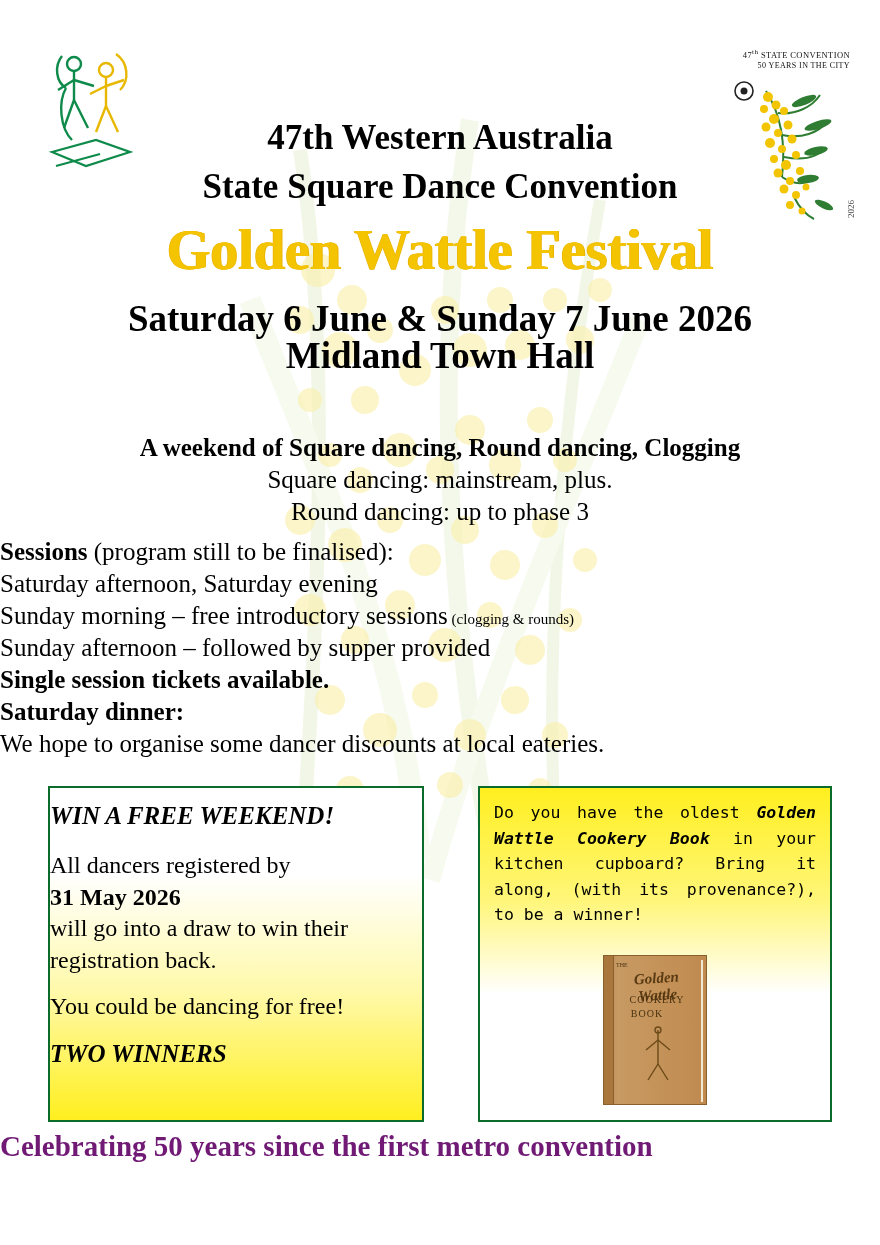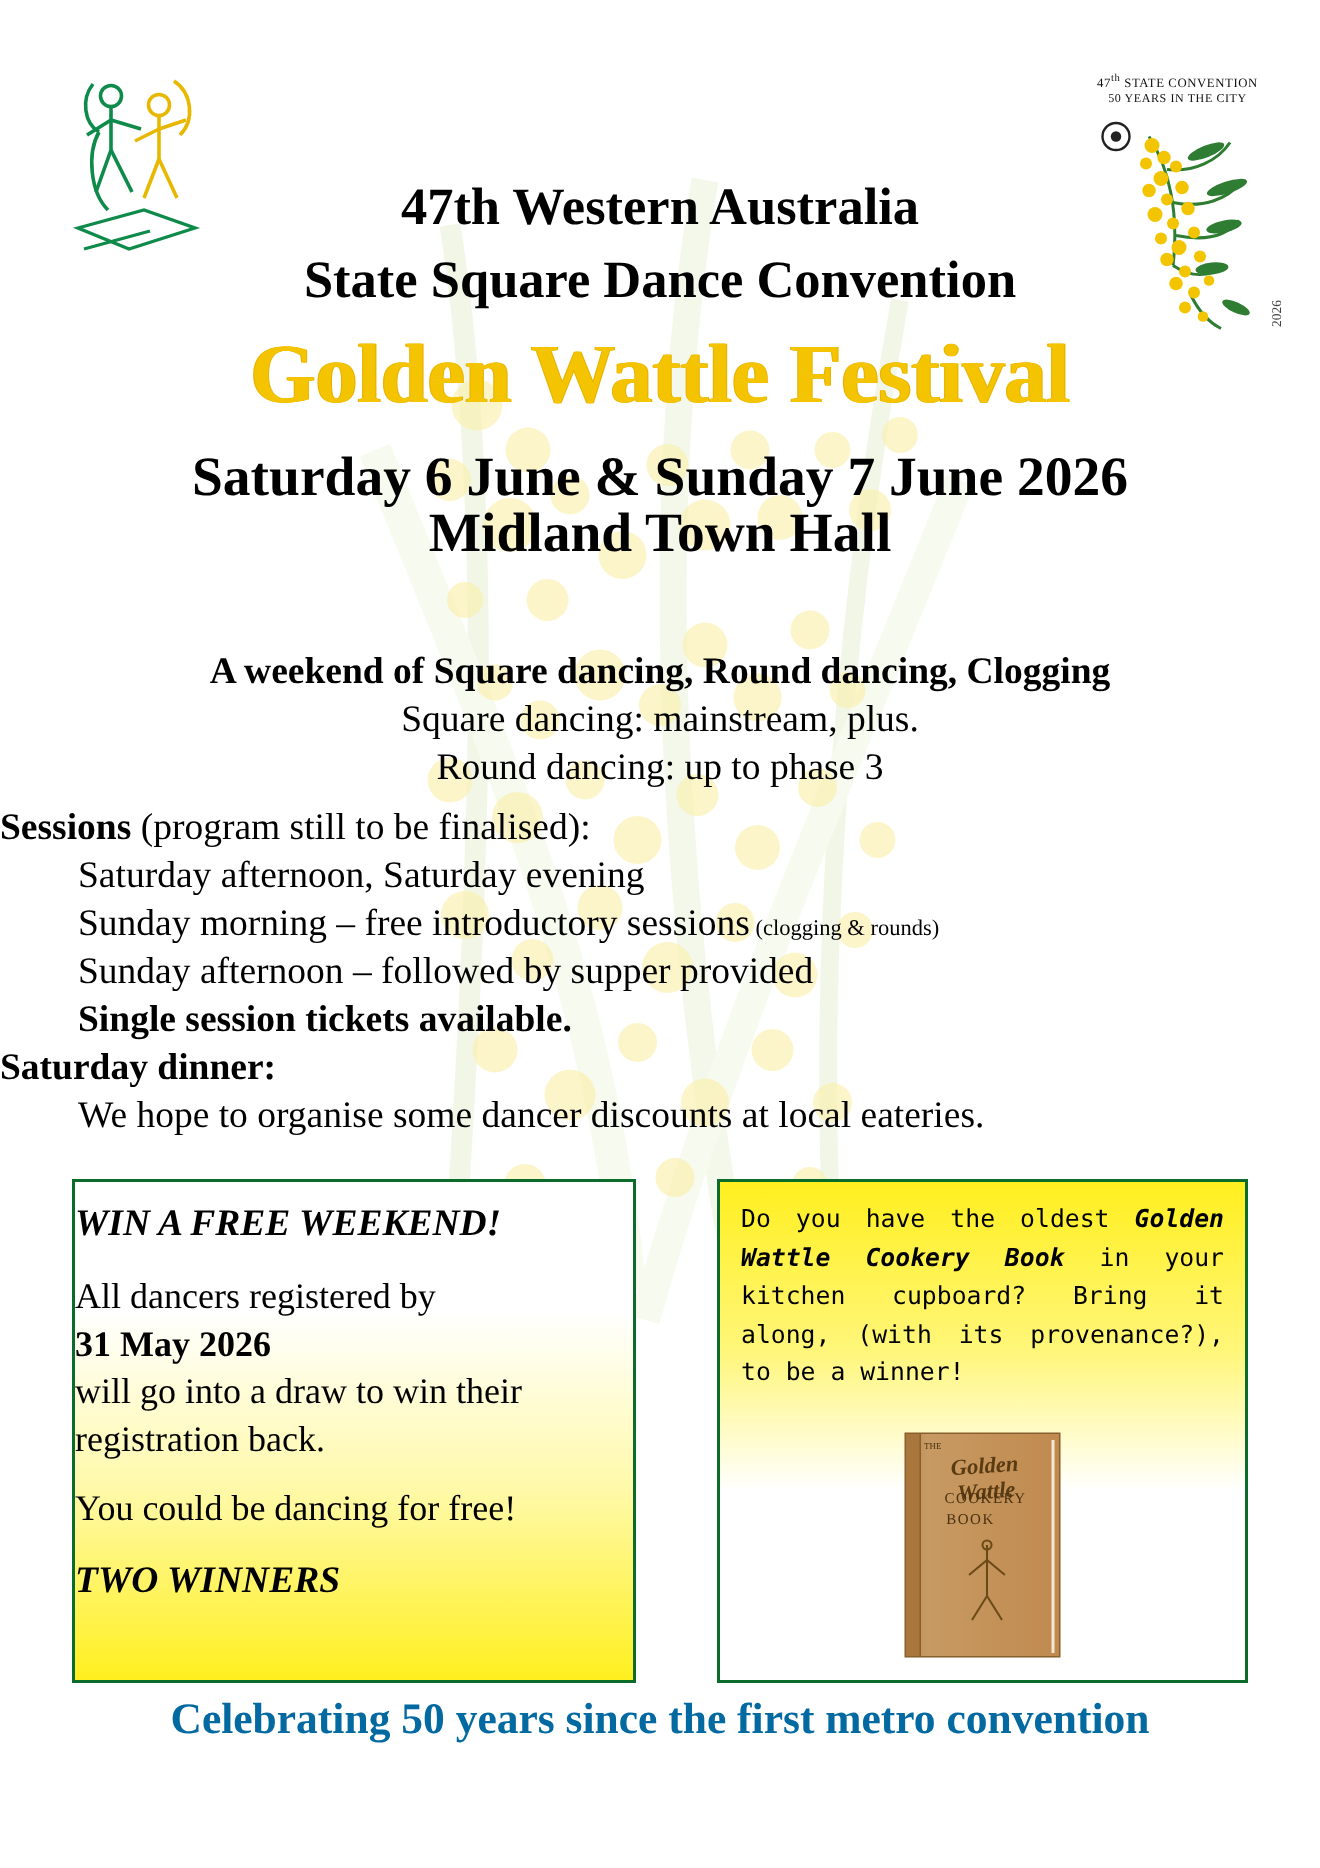--- a/index.html
+++ b/index.html
@@ -47,7 +47,7 @@
     top: 48px;
     width: 130px;
     height: 200px;
-    text-align: center;
+    text-align: right;
   }
   .logo-right-text {
     font-family: "Liberation Serif", serif;

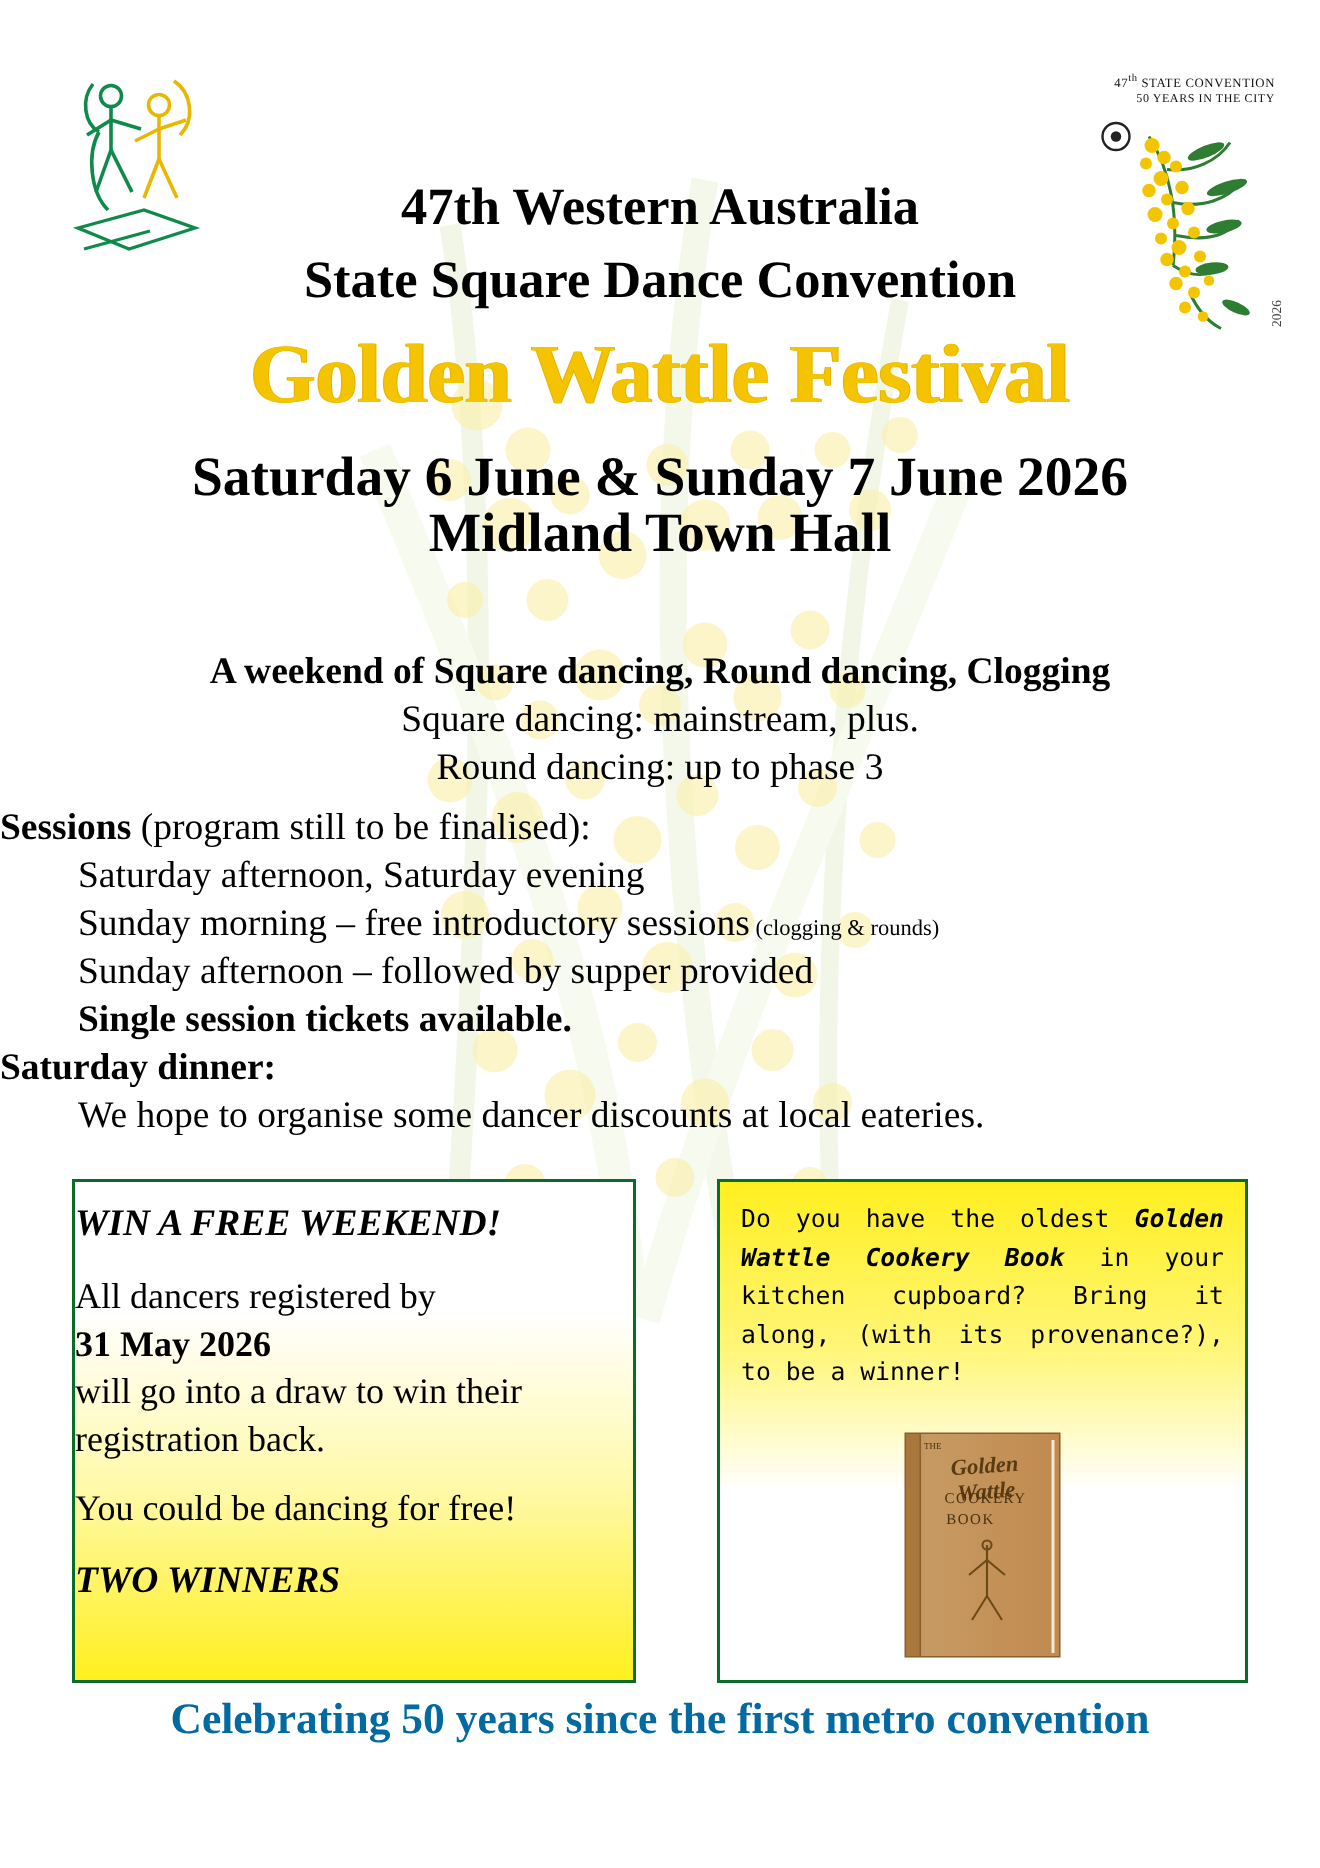--- a/index.html
+++ b/index.html
@@ -120,7 +120,7 @@
   }
   .d-center { text-align: center; }
   .d-bold { font-weight: bold; }
-  .d-left { padding-left: 52px; }
+  .d-left { }
   .small-note { font-size: 15px; text-align: center; }
 
   

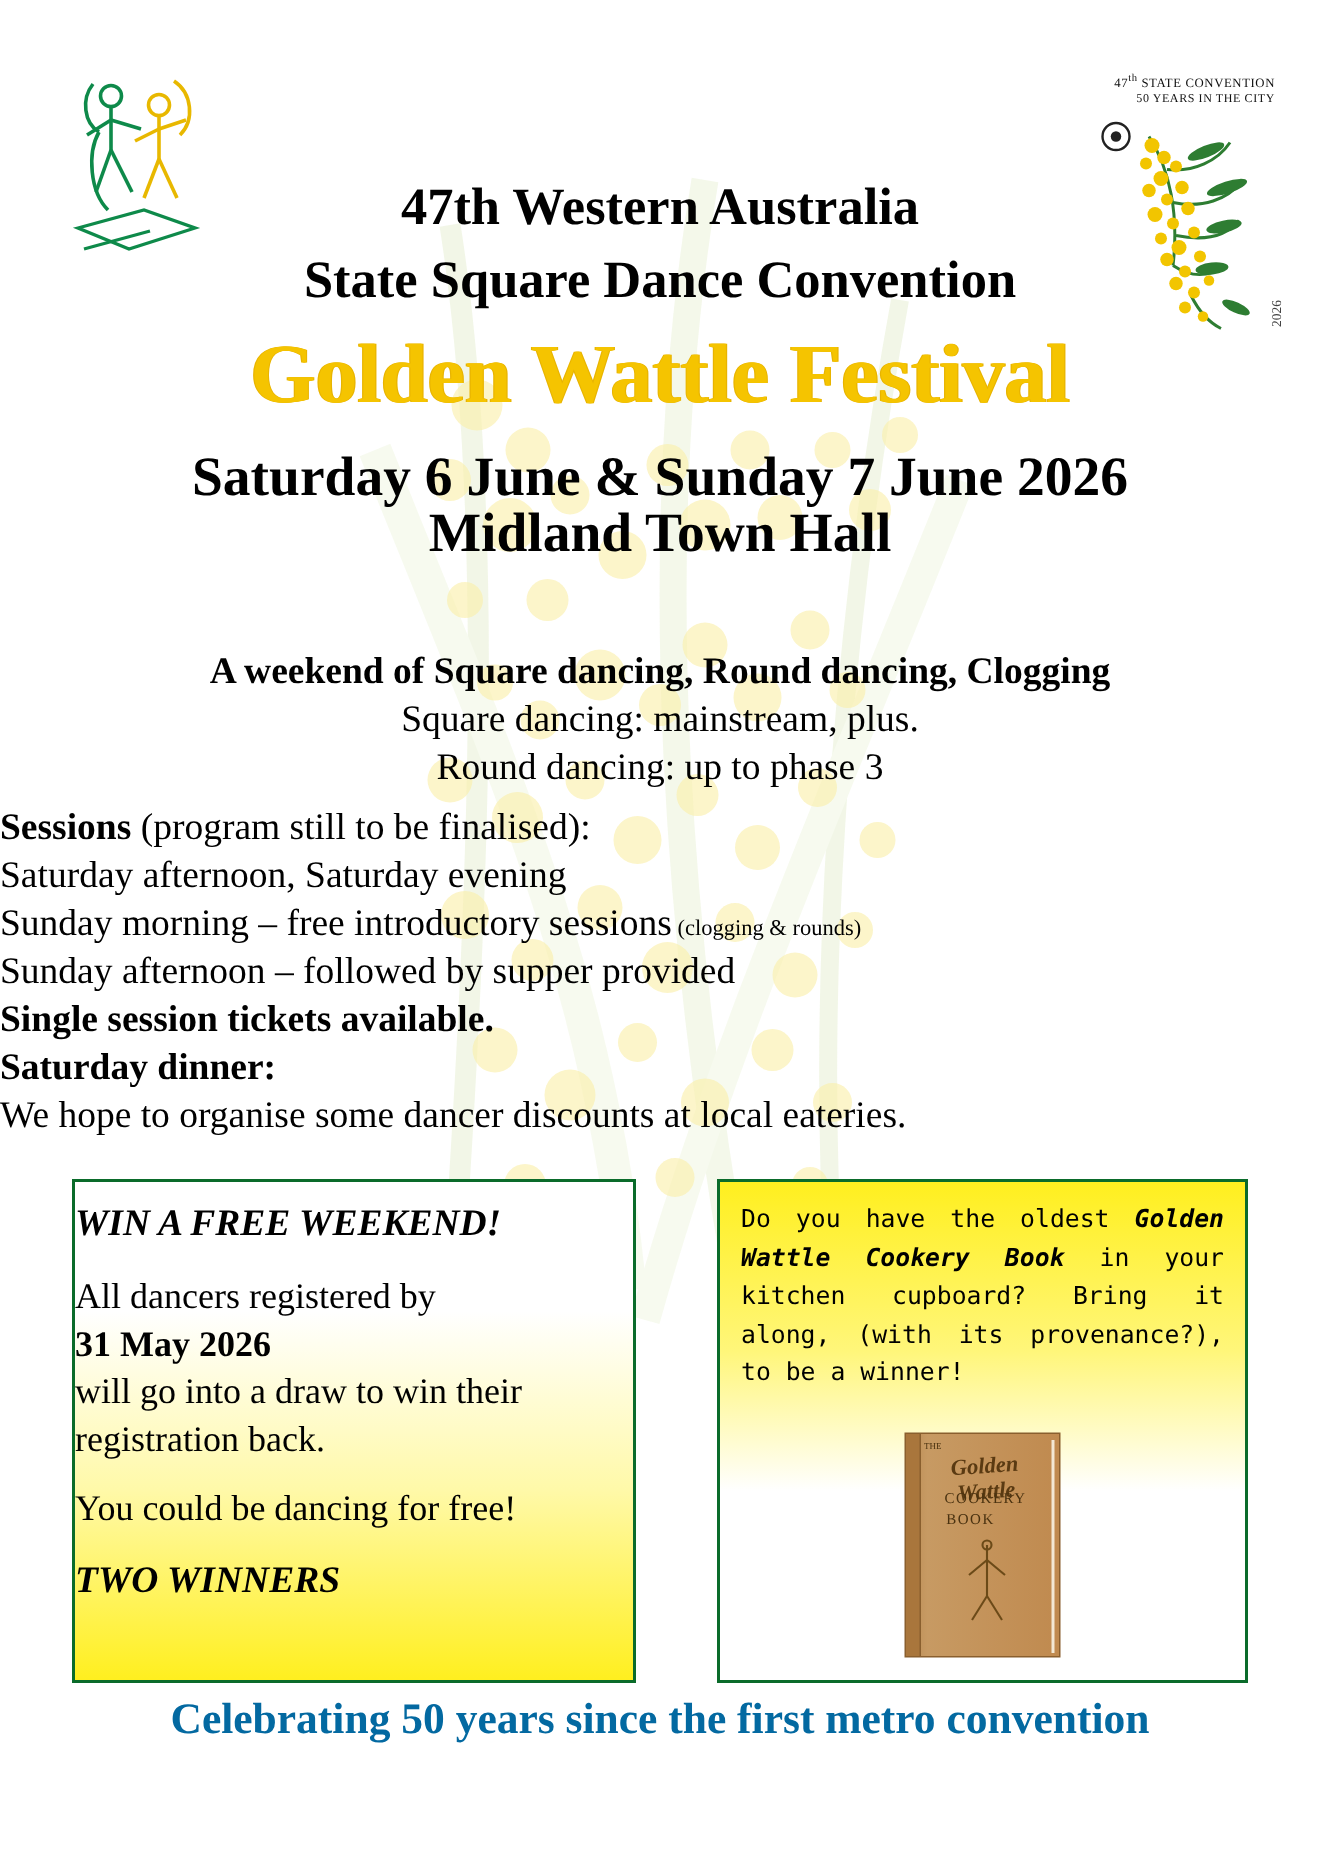--- a/index.html
+++ b/index.html
@@ -259,10 +259,10 @@
     left: 0;
     top: 1130px;
     width: 880px;
-    text-align: center;
+    text-align: left;
     font-size: 29px;
     font-weight: bold;
-    color: #0369a1;
+    color: #701a75;
   }
 </style>
 </head>

